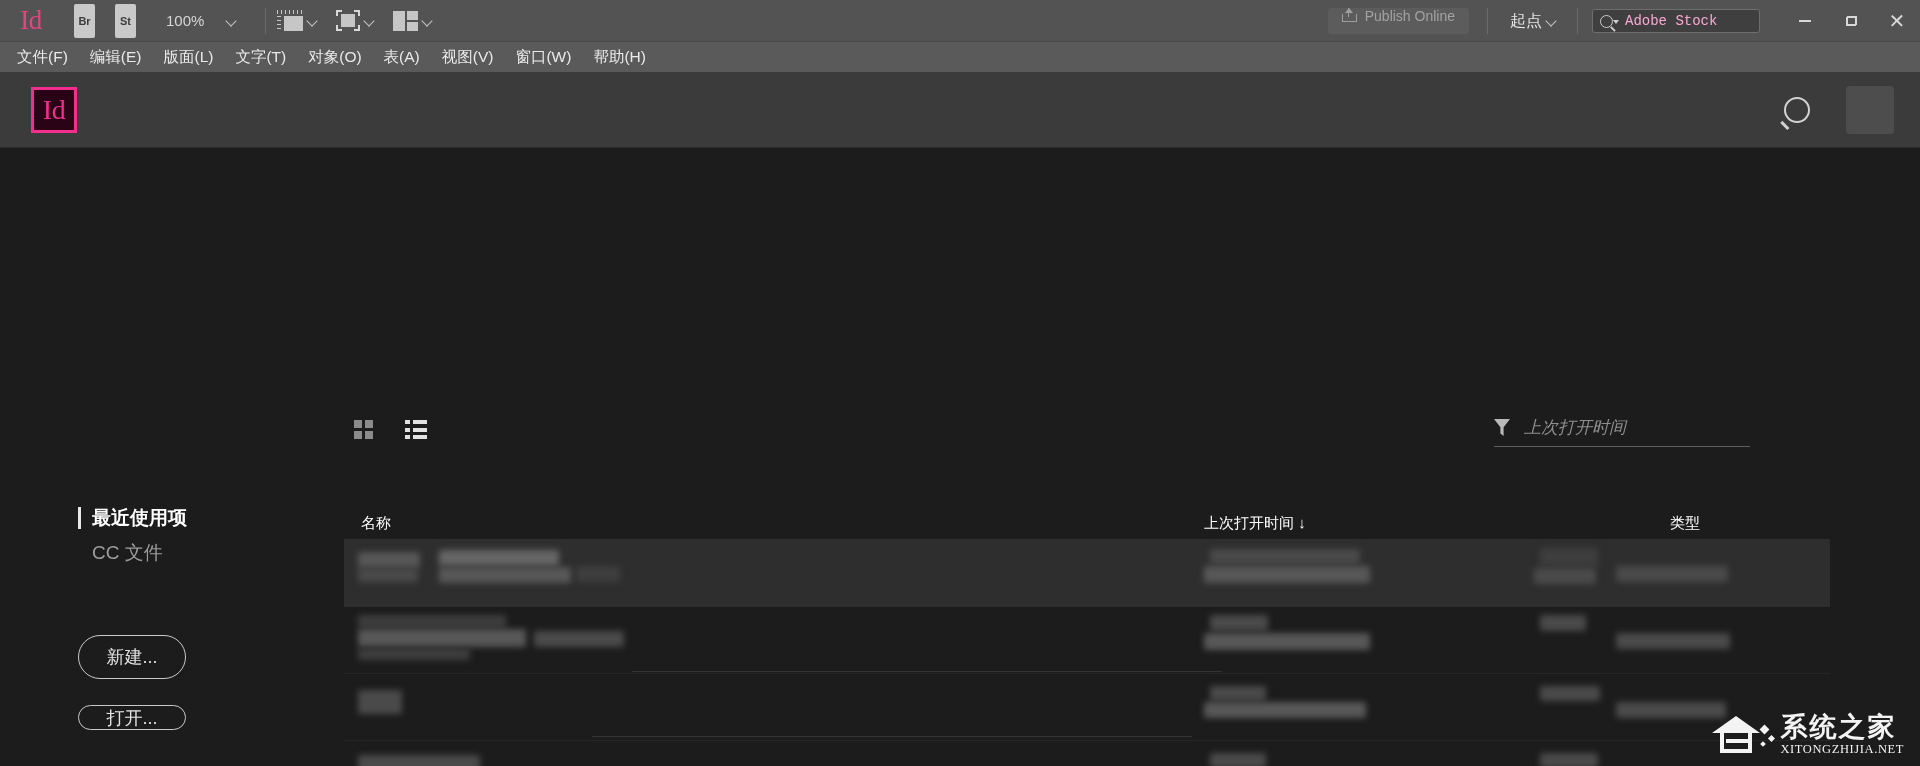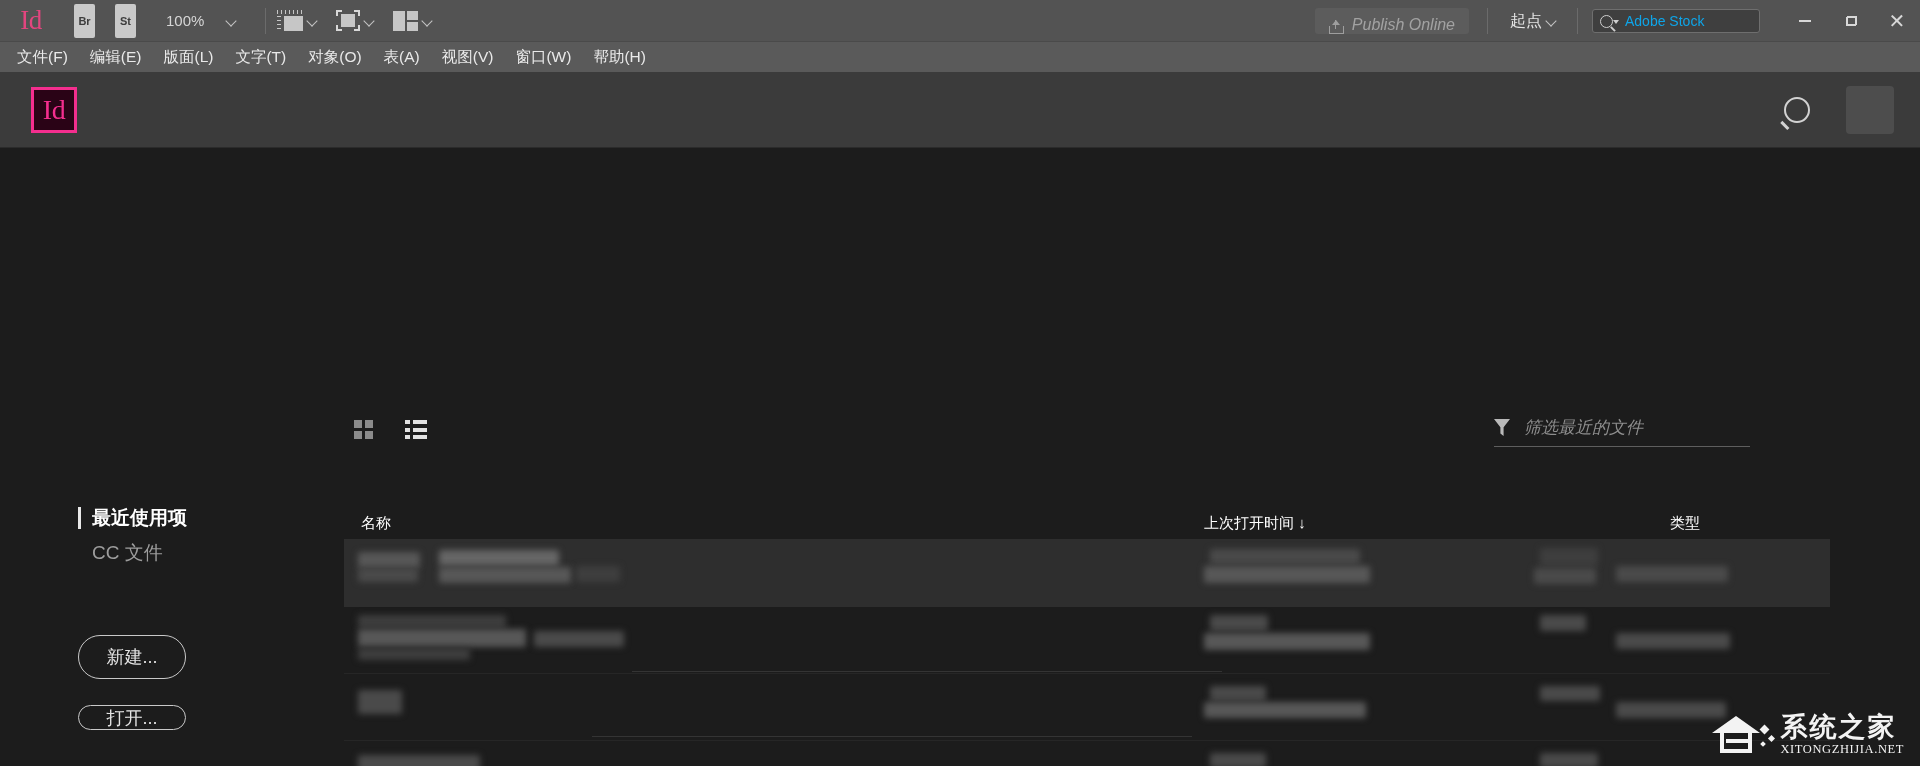--- a/index.html
+++ b/index.html
@@ -102,15 +102,14 @@
     align-items: center;
   }
   .publish-btn {
-    display: flex; align-items: flex-end;
+    display: flex; align-items: flex-start;
     background: #5c5c5c;
     color: #a2a2a2;
     border-radius: 3px;
     height: 26px;
     padding: 0 14px;
-    font-size: 16px;
+    font-size: 14px;
     white-space: nowrap;
-    font-style: italic;
   }
   .publish-ico {
     width: 15px; height: 14px;

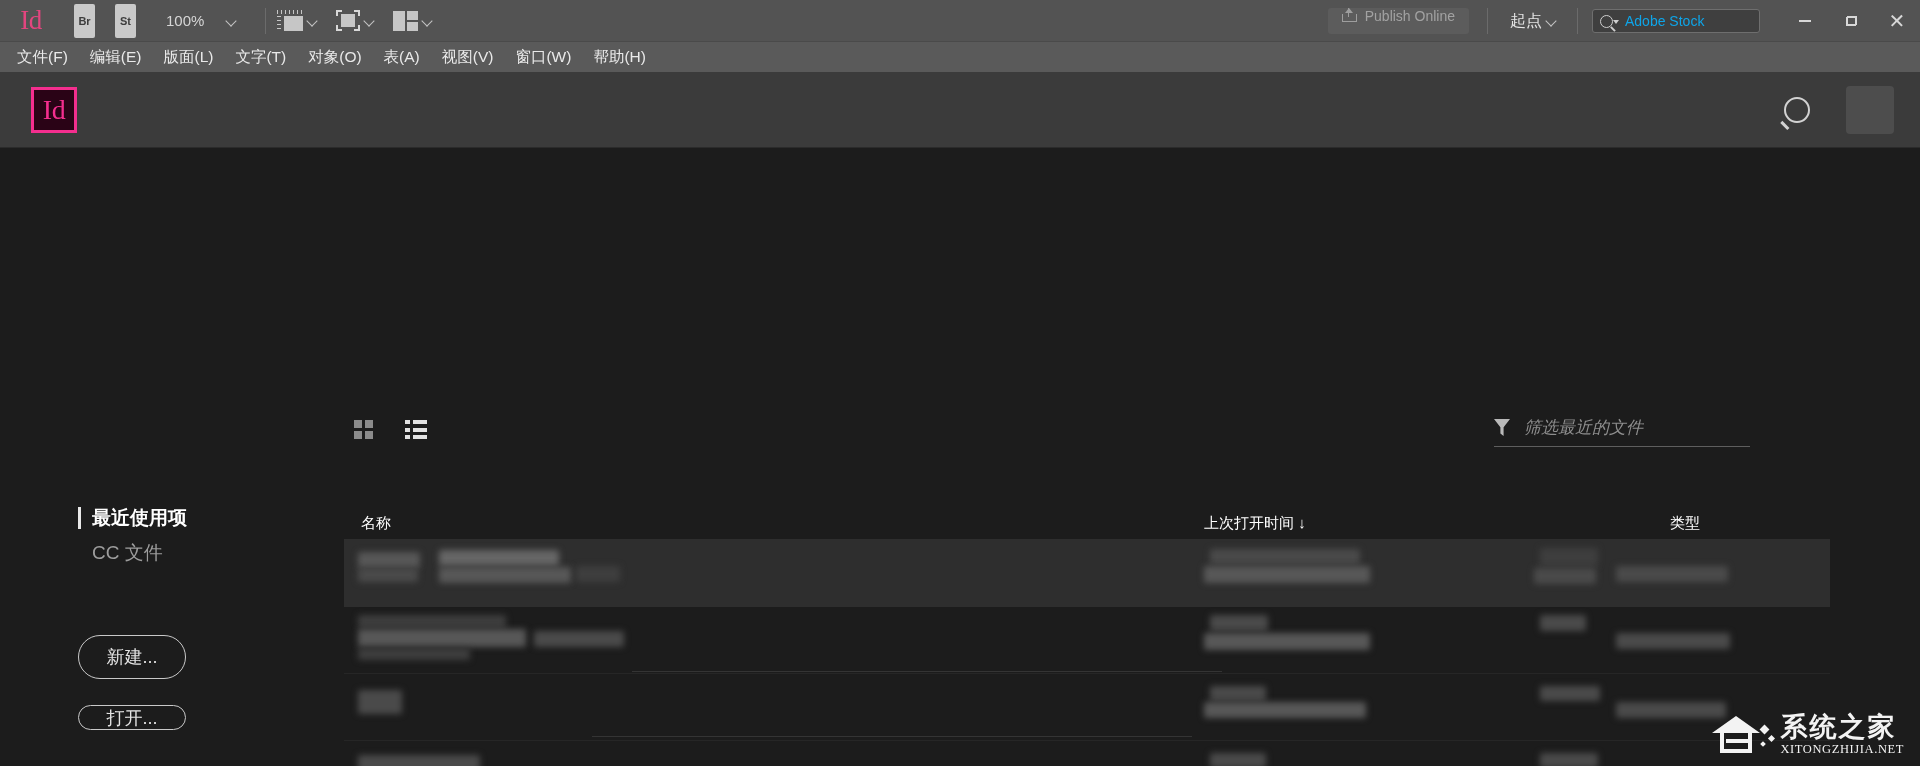--- a/index.html
+++ b/index.html
@@ -161,8 +161,8 @@
     border-top:4px solid #cfcfcf;
   }
   .stock-search .ph {
-    color: #0ea5e9; font-size: 14px; margin-left: 12px;
-    font-family: Liberation Sans, sans-serif;
+    color: #f9a8d4; font-size: 14px; margin-left: 12px;
+    font-family: Liberation Mono, monospace;
   }
   .winbtns { display: flex; align-items: center; margin-left: 22px; }
   .winbtn {

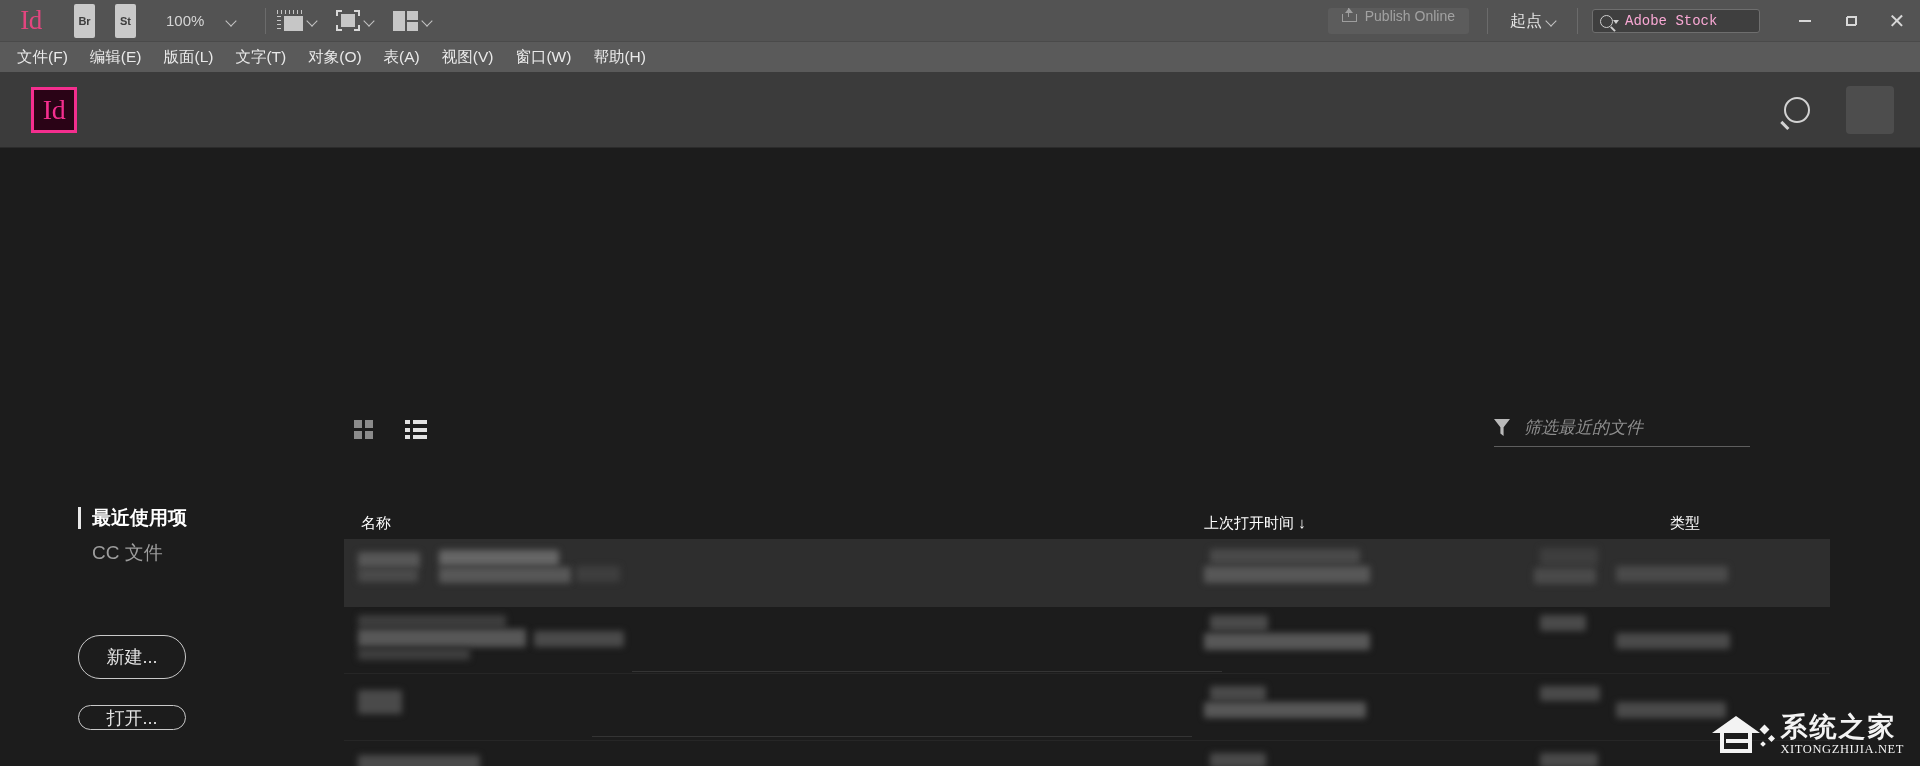--- a/index.html
+++ b/index.html
@@ -528,7 +528,7 @@
 
   <div class="filterwrap">
     <span class="funnel"></span>
-    <span class="filter-ph">筛选最近的文件</span>
+    <span class="filter-ph">上次打开时间</span>
   </div>
 
   <div class="sidebar">

